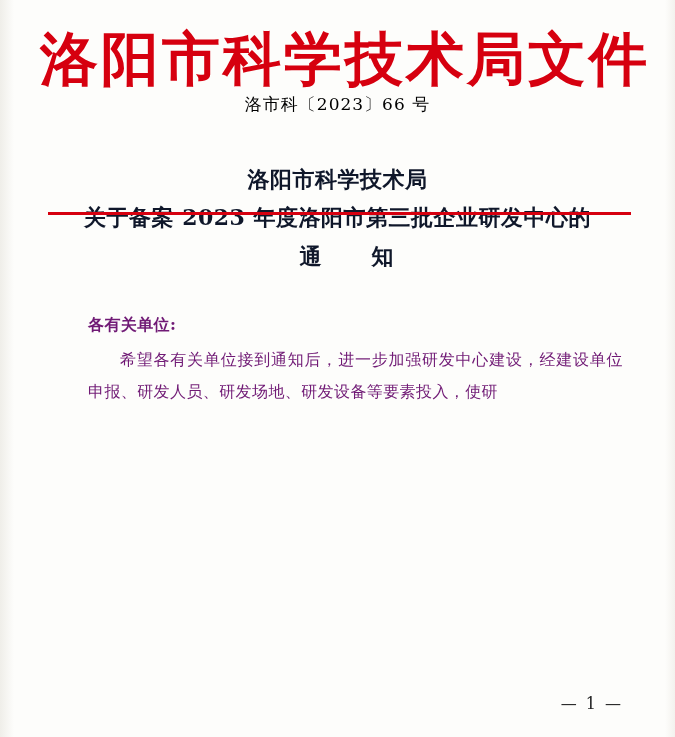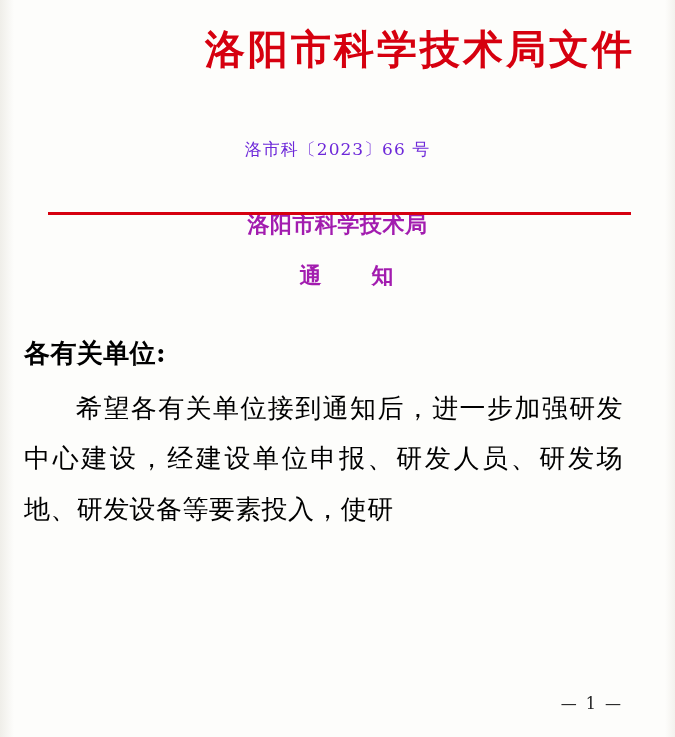--- a/index.html
+++ b/index.html
@@ -50,7 +50,7 @@
     color: #d6000f;
     font-family: "DejaVu Serif", "Liberation Serif", serif;
     font-weight: bold;
-    font-size: 40px;
+    font-size: 58px;
     letter-spacing: 3px;
     line-height: 1.15;
     margin: 0;

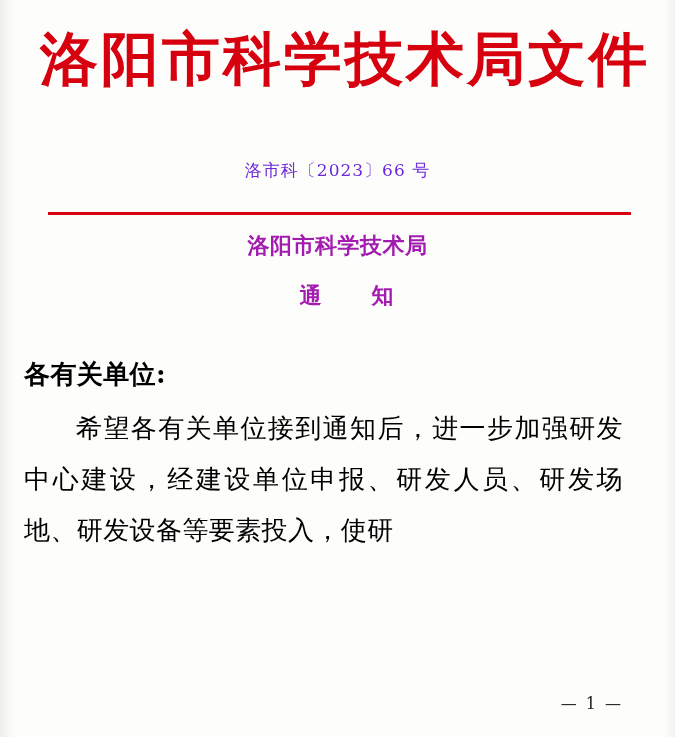--- a/index.html
+++ b/index.html
@@ -60,10 +60,9 @@
   }
 
   .doc-number {
-    margin-top: 66px;
     font-size: 17px;
     letter-spacing: 1px;
-    color: #6d28d9;
+    color: #000000;
     font-family: "DejaVu Serif", "Liberation Serif", serif;
   }
 

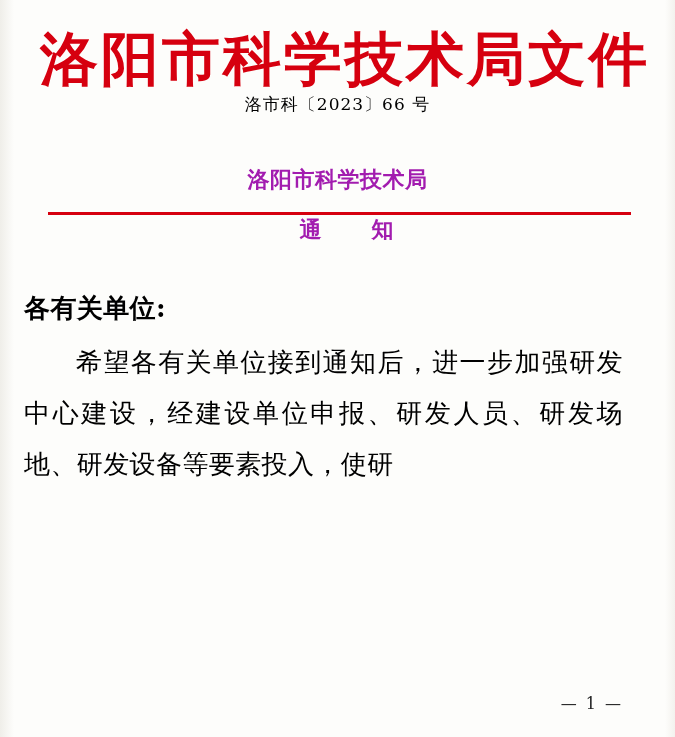--- a/index.html
+++ b/index.html
@@ -82,7 +82,7 @@
     font-size: 22px;
     line-height: 1.75;
     letter-spacing: 0.5px;
-    color: #a21caf;
+    color: #0f172a;
   }
   .title-line {
     display: block;

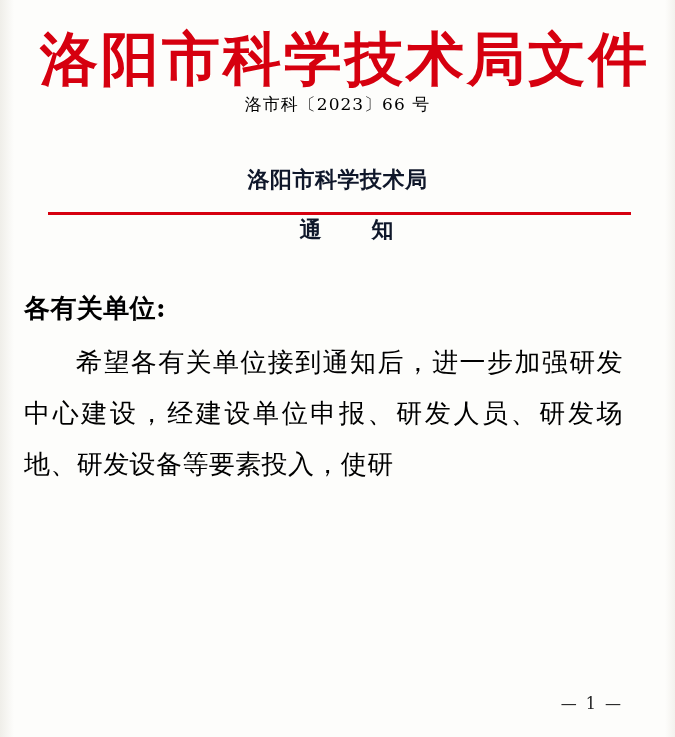--- a/index.html
+++ b/index.html
@@ -140,6 +140,7 @@
 
   <div class="title-block">
     <span class="title-line">洛阳市科学技术局</span>
+    <span class="title-line">关于备案 2023 年度洛阳市第三批企业研发中心的</span>
     <span class="title-line notice">通　知</span>
   </div>
 

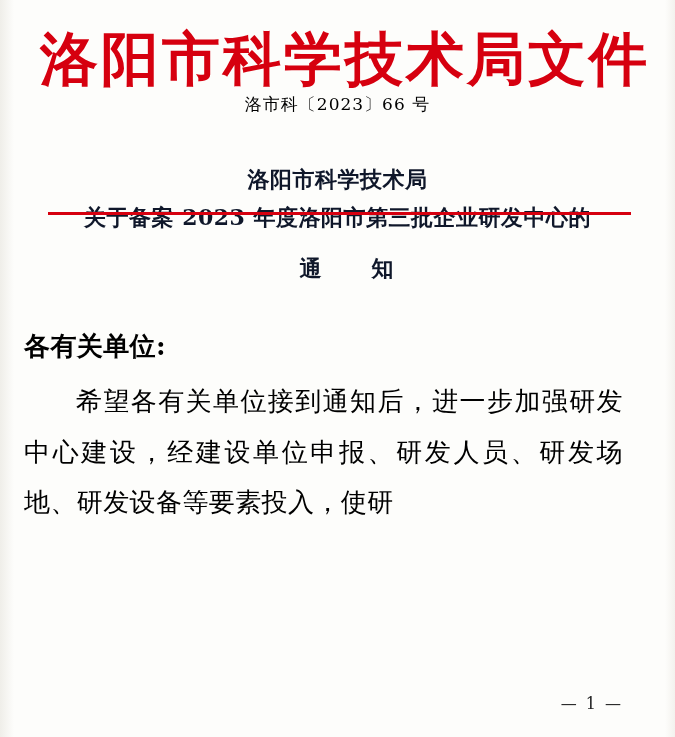--- a/index.html
+++ b/index.html
@@ -90,7 +90,6 @@
   .title-line.notice {
     letter-spacing: 14px;
     padding-left: 32px;
-    margin-top: 12px;
   }
 
   .body-block {

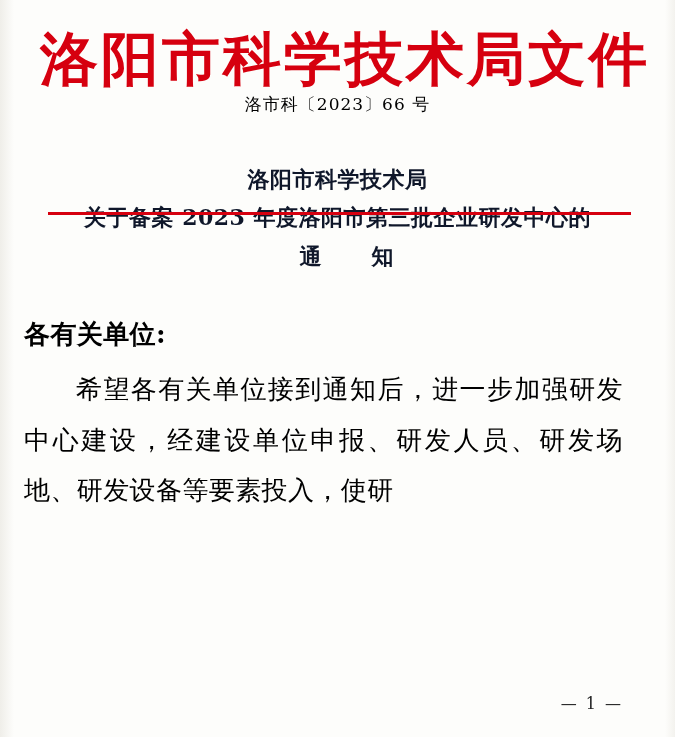--- a/index.html
+++ b/index.html
@@ -93,11 +93,11 @@
   }
 
   .body-block {
-    margin: 34px 52px 0 24px;
-    font-size: 26px;
+    margin: 34px 52px 0 88px;
+    font-size: 16px;
     line-height: 1.95;
     letter-spacing: 0.4px;
-    color: #000000;
+    color: #701a75;
     text-align: justify;
   }
 

